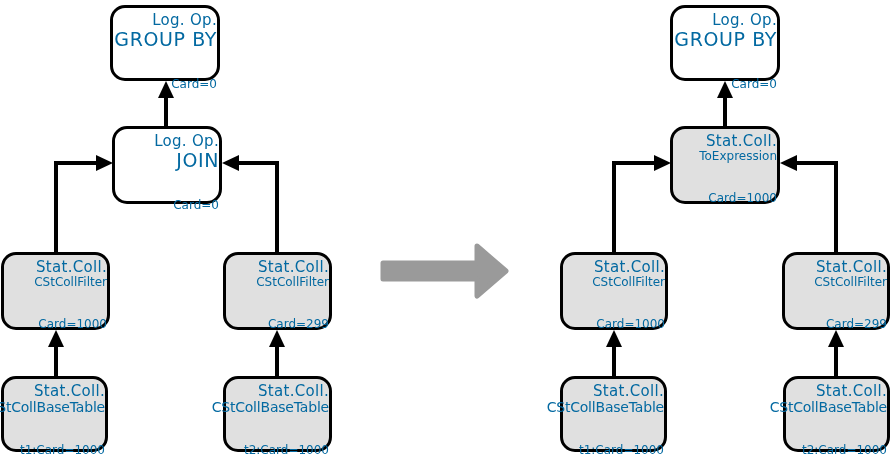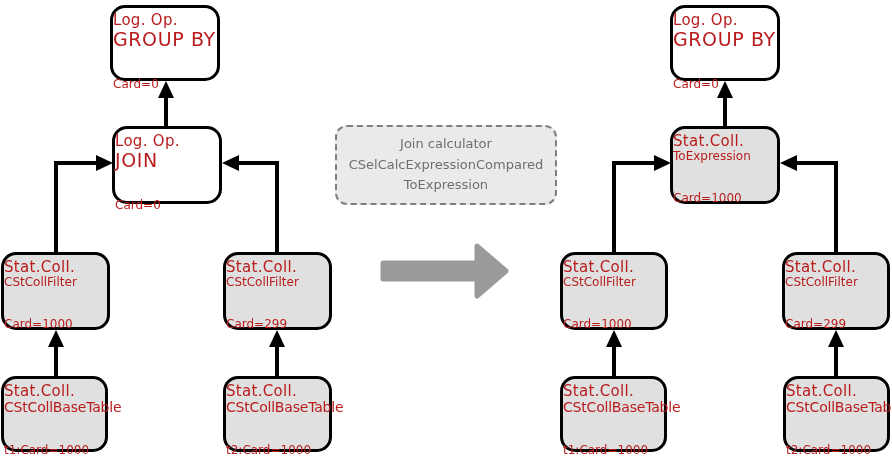--- a/index.html
+++ b/index.html
@@ -27,11 +27,11 @@
     border-radius:15px;
     display:flex;
     flex-direction:column;
-    align-items:flex-start;
+    align-items:flex-end;
     justify-content:space-evenly;
     padding:4px 0;
     text-align:center;
-    color:#b91c1c;
+    color:#0369a1;
     line-height:1.1;
   }
   .node.white{background:var(--white-node-fill);}

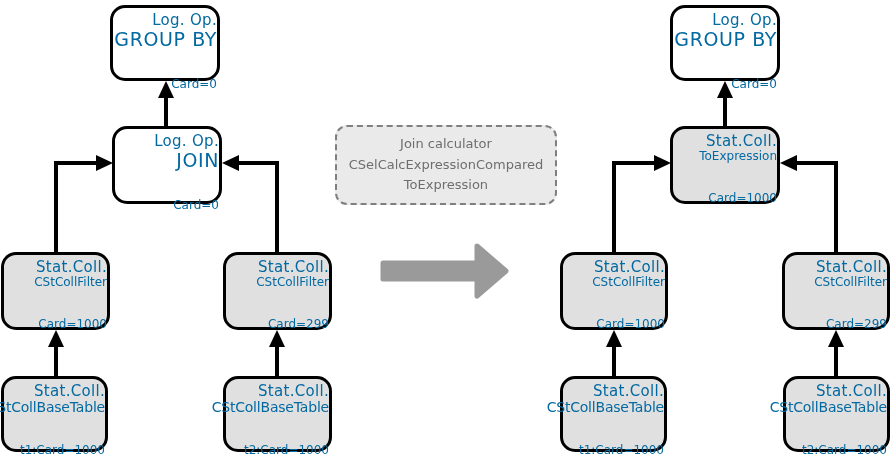--- a/index.html
+++ b/index.html
@@ -124,11 +124,6 @@
   <div class="vline" style="left:275px;top:345px;height:31px"></div>
   <div class="arr up" style="left:269px;top:330px"></div>
 
-  <div class="note">
-    <div>Join calculator</div>
-    <div>CSelCalcExpressionCompared</div>
-    <div>ToExpression</div>
-  </div>
 
   <svg class="transform-arrow" width="134" height="62" viewBox="0 0 134 62">
     <polygon points="5,23 99,23 99,6 128,31 99,56 99,39 5,39" fill="var(--transform-arrow)" stroke="var(--transform-arrow)" stroke-width="5" stroke-linejoin="round"></polygon>

